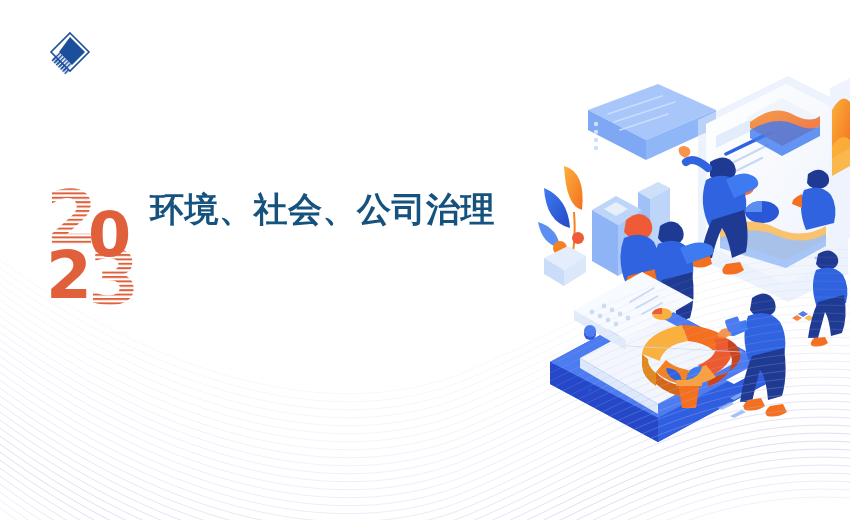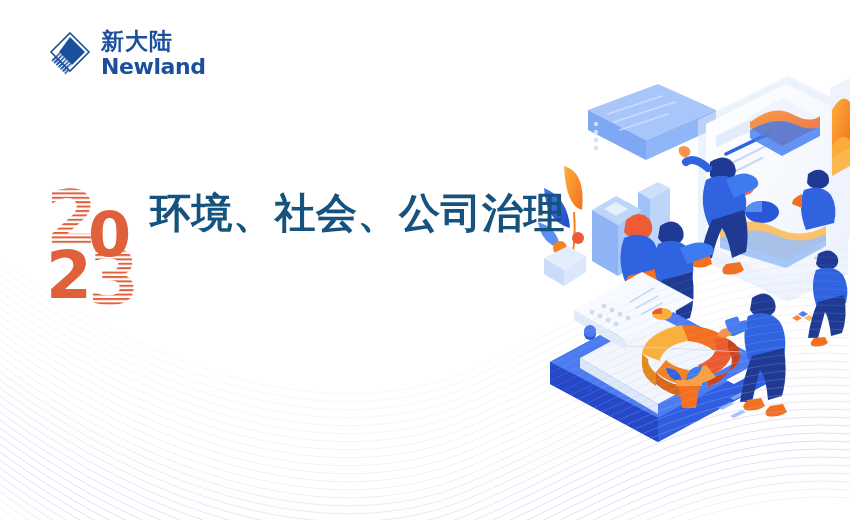--- a/index.html
+++ b/index.html
@@ -386,10 +386,6 @@
       <path d="M11 22 L24 35 L17 42 L4 29 Z" fill="url(#logoStripes)"></path>
       <path d="M7 26 L22 41 L18 45 L3 30 Z" fill="url(#logoStripes)"></path>
     </svg>
-    <div class="logo-words">
-      <div class="logo-cn">新大陆</div>
-      <div class="logo-en">Newland</div>
-    </div>
   </div>
 
   <svg class="year-badge" viewBox="0 0 108 120" xmlns="http://www.w3.org/2000/svg">

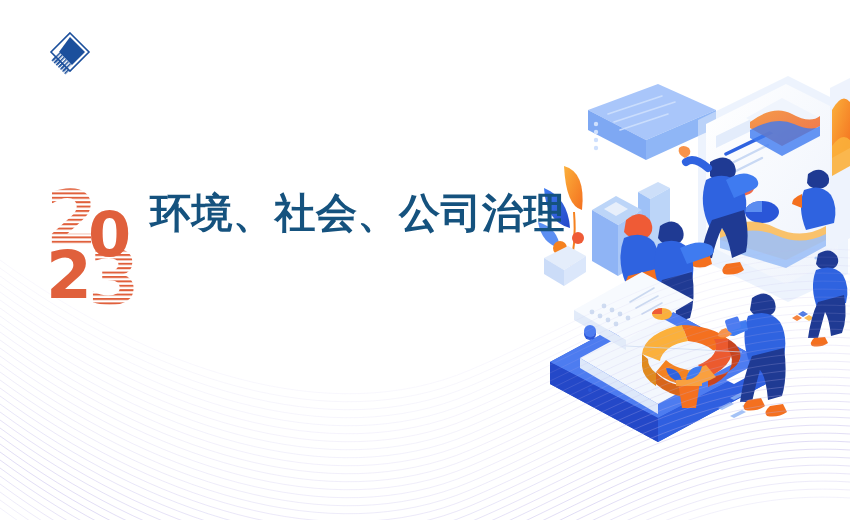--- a/index.html
+++ b/index.html
@@ -82,7 +82,7 @@
     width: 400px;
   }
   .headline-line {
-    font-size: 41px;
+    font-size: 34px;
     font-weight: bold;
     color: #15527e;
     letter-spacing: 0.5px;

